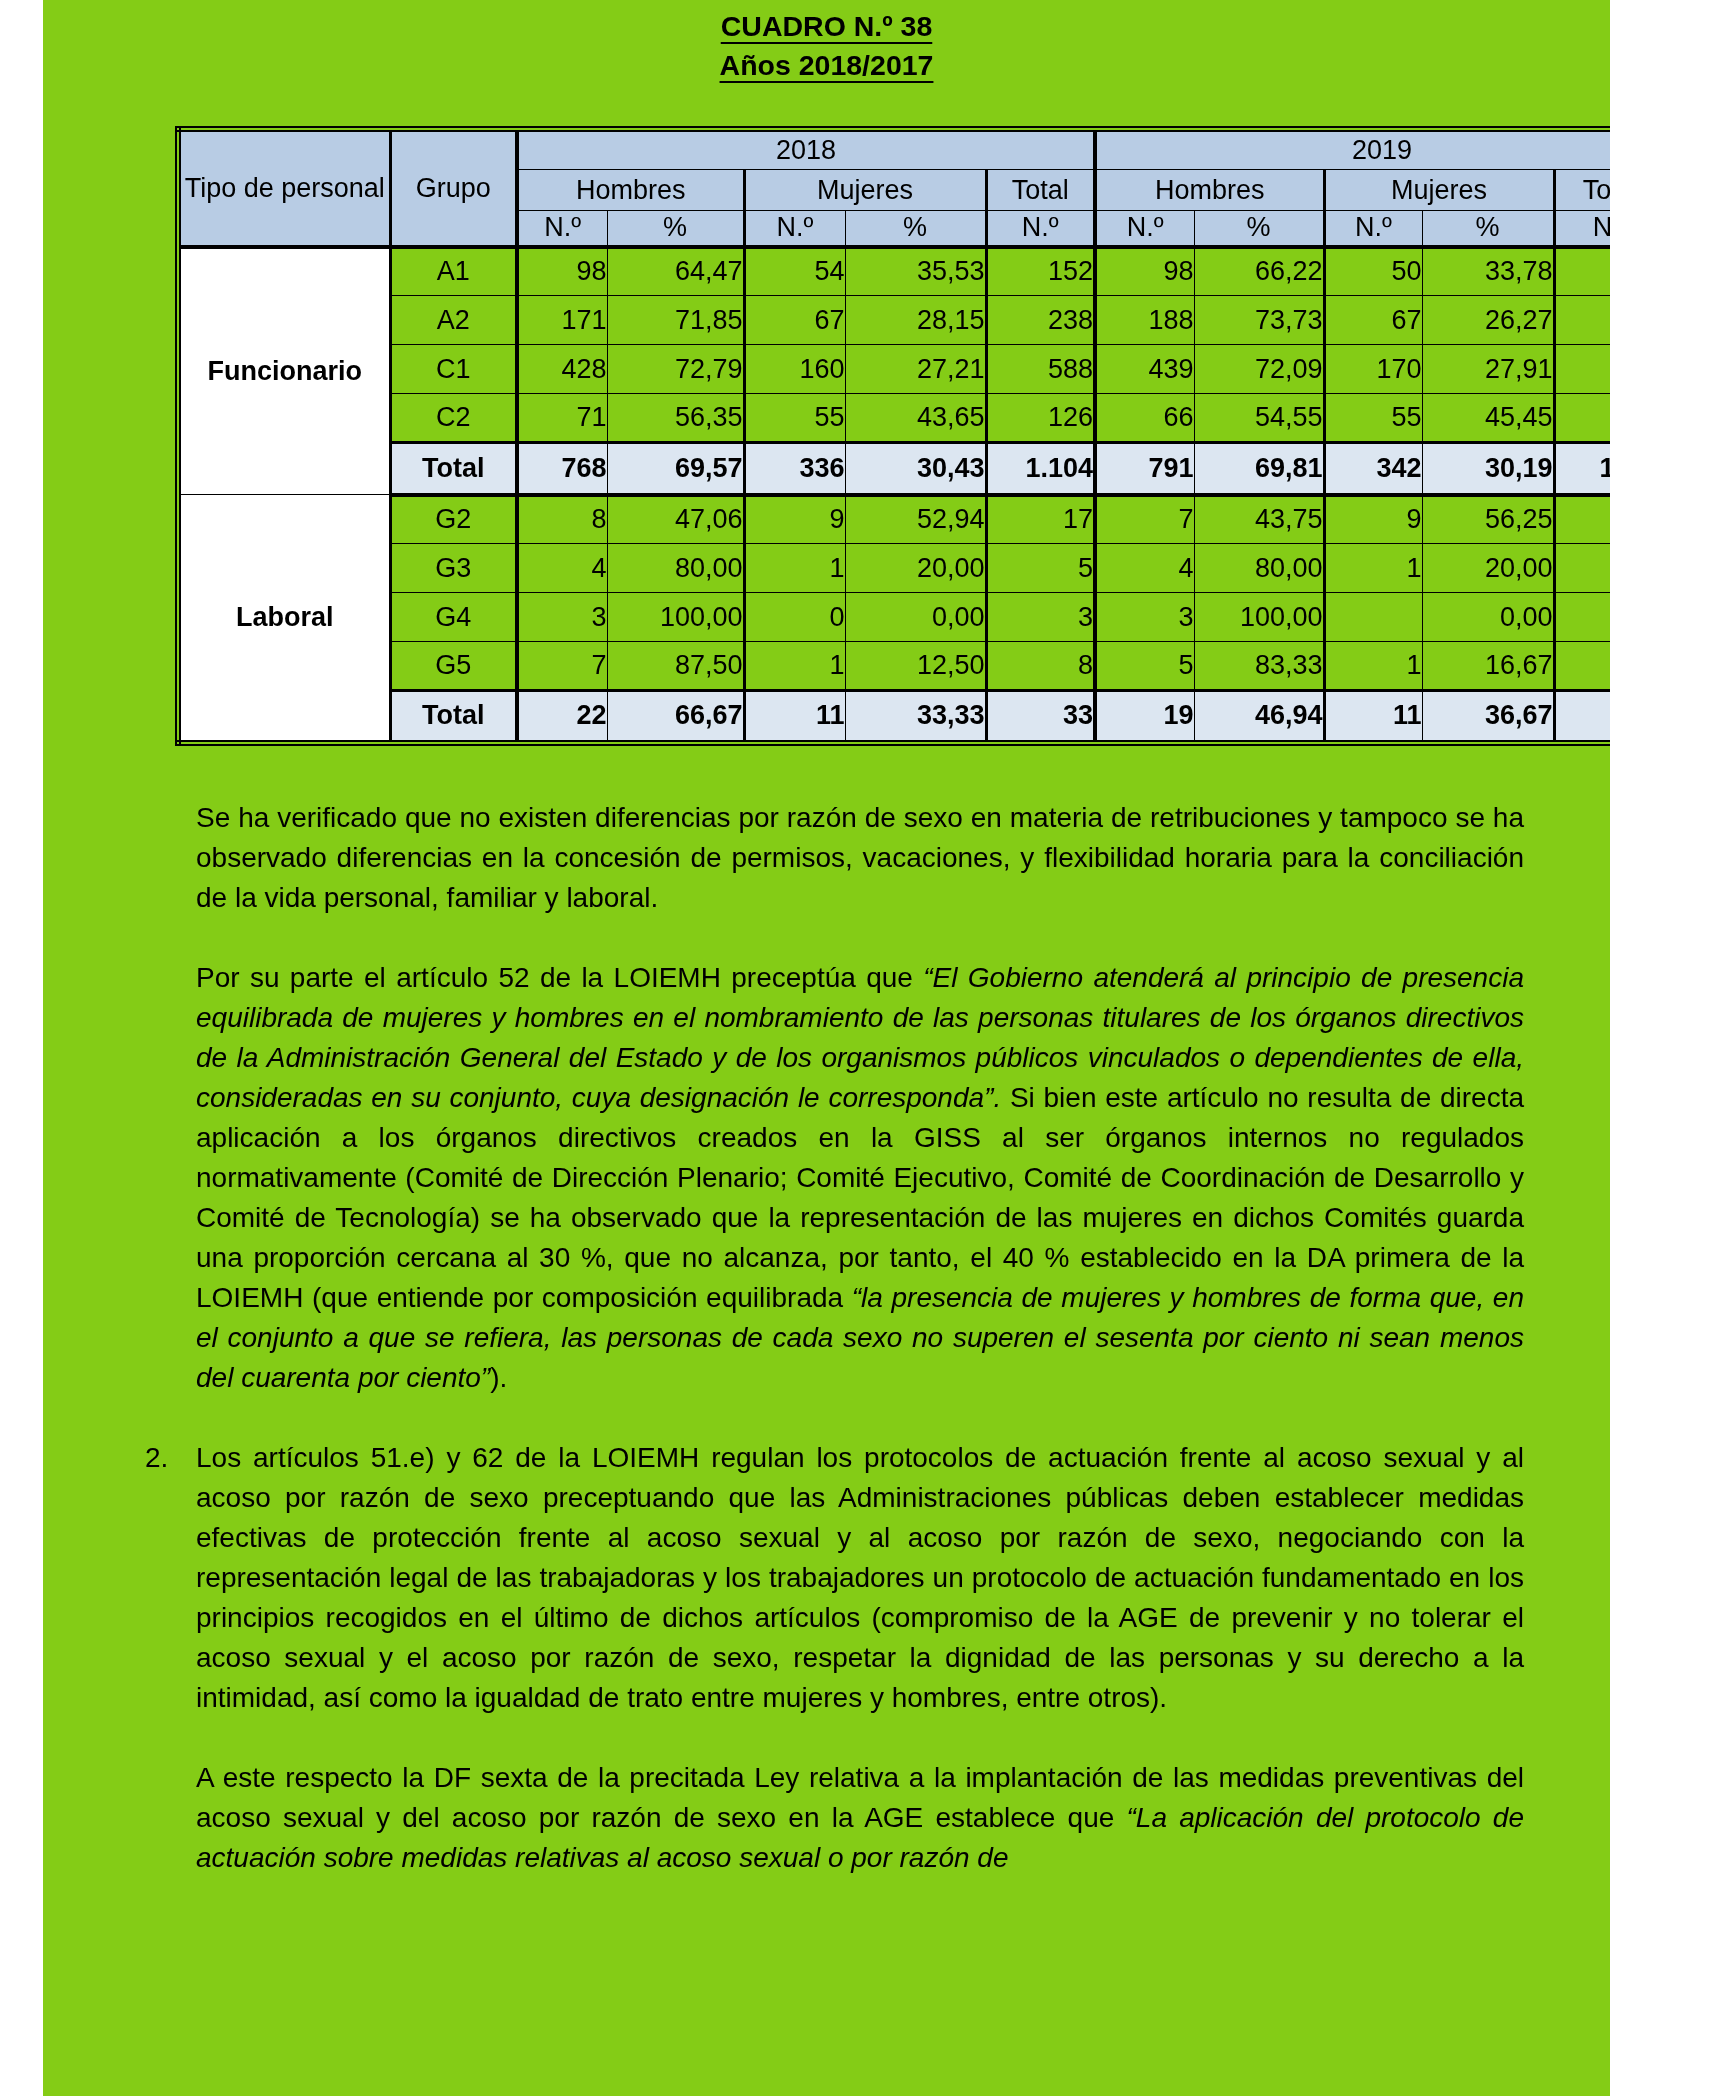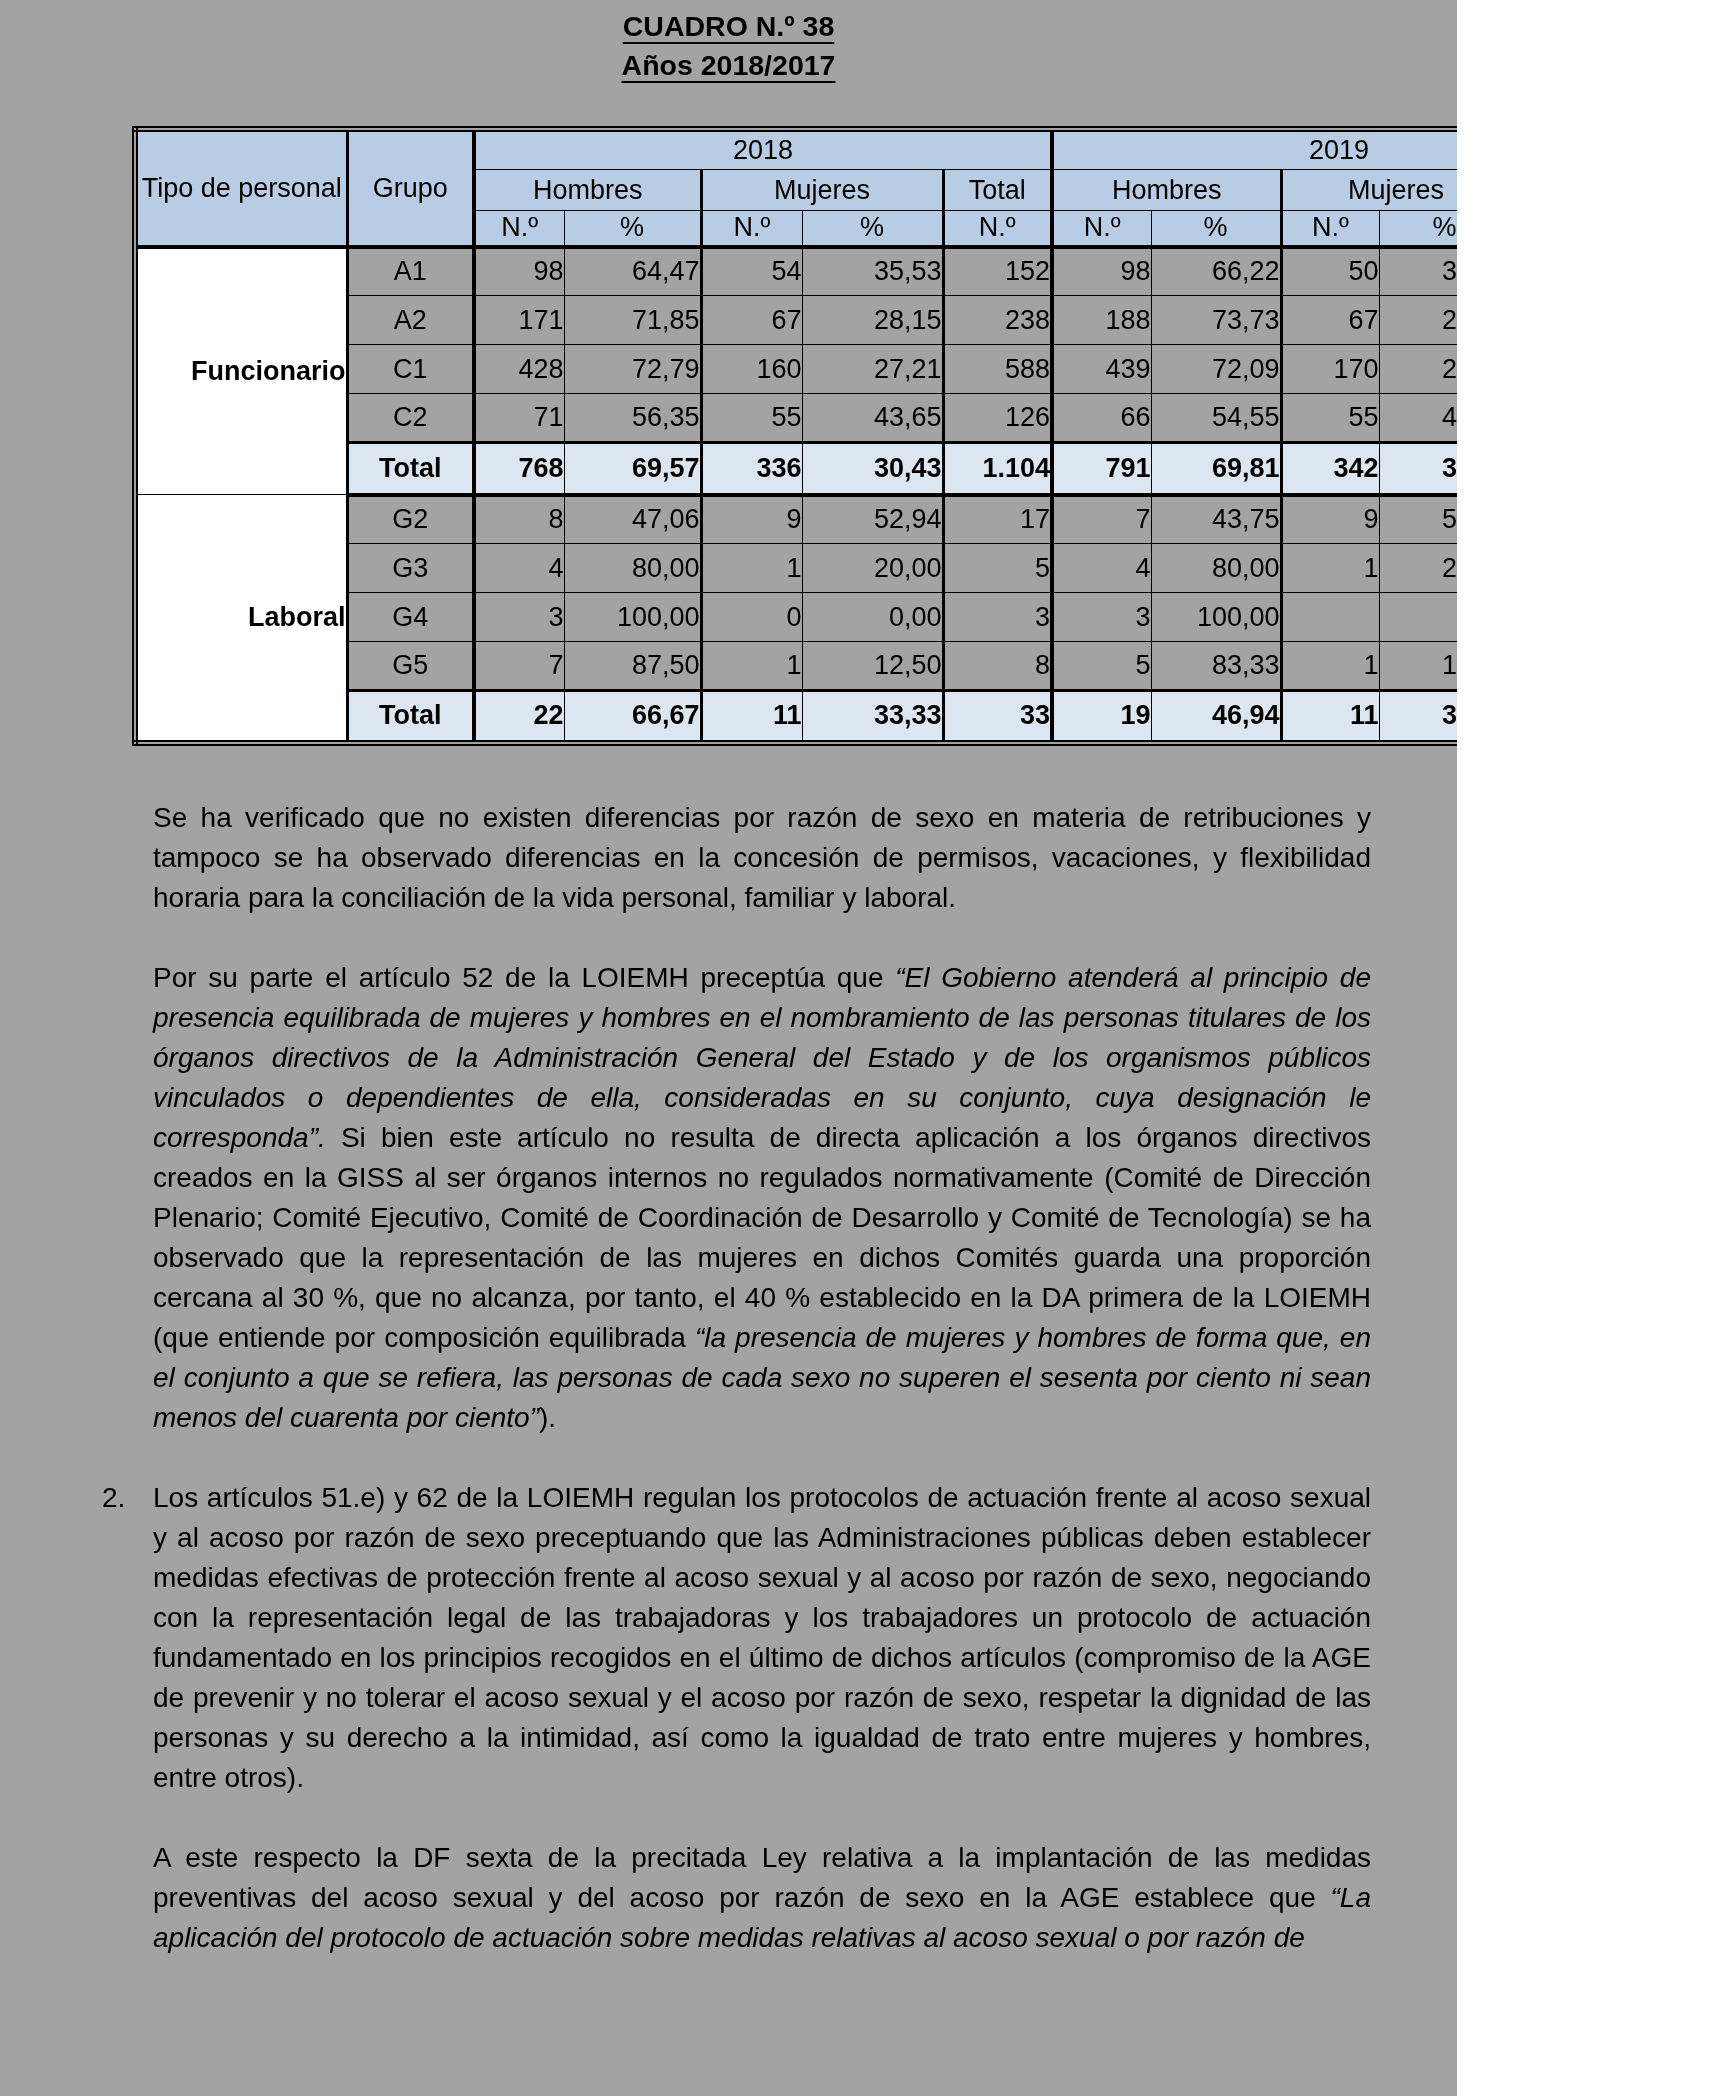--- a/index.html
+++ b/index.html
@@ -5,12 +5,13 @@
   html, body { margin: 0; padding: 0; background: #ffffff; }
   .page {
     position: relative;
-    width: 1457px;
+    width: 1567px;
     height: 2097px;
-    background: #a3a3a3;
+    background: #84cc16;
     color: #000000;
     font-family: "Liberation Sans", sans-serif;
     overflow: hidden;
+    margin-left: 43px;
   }
   
   .title-block {

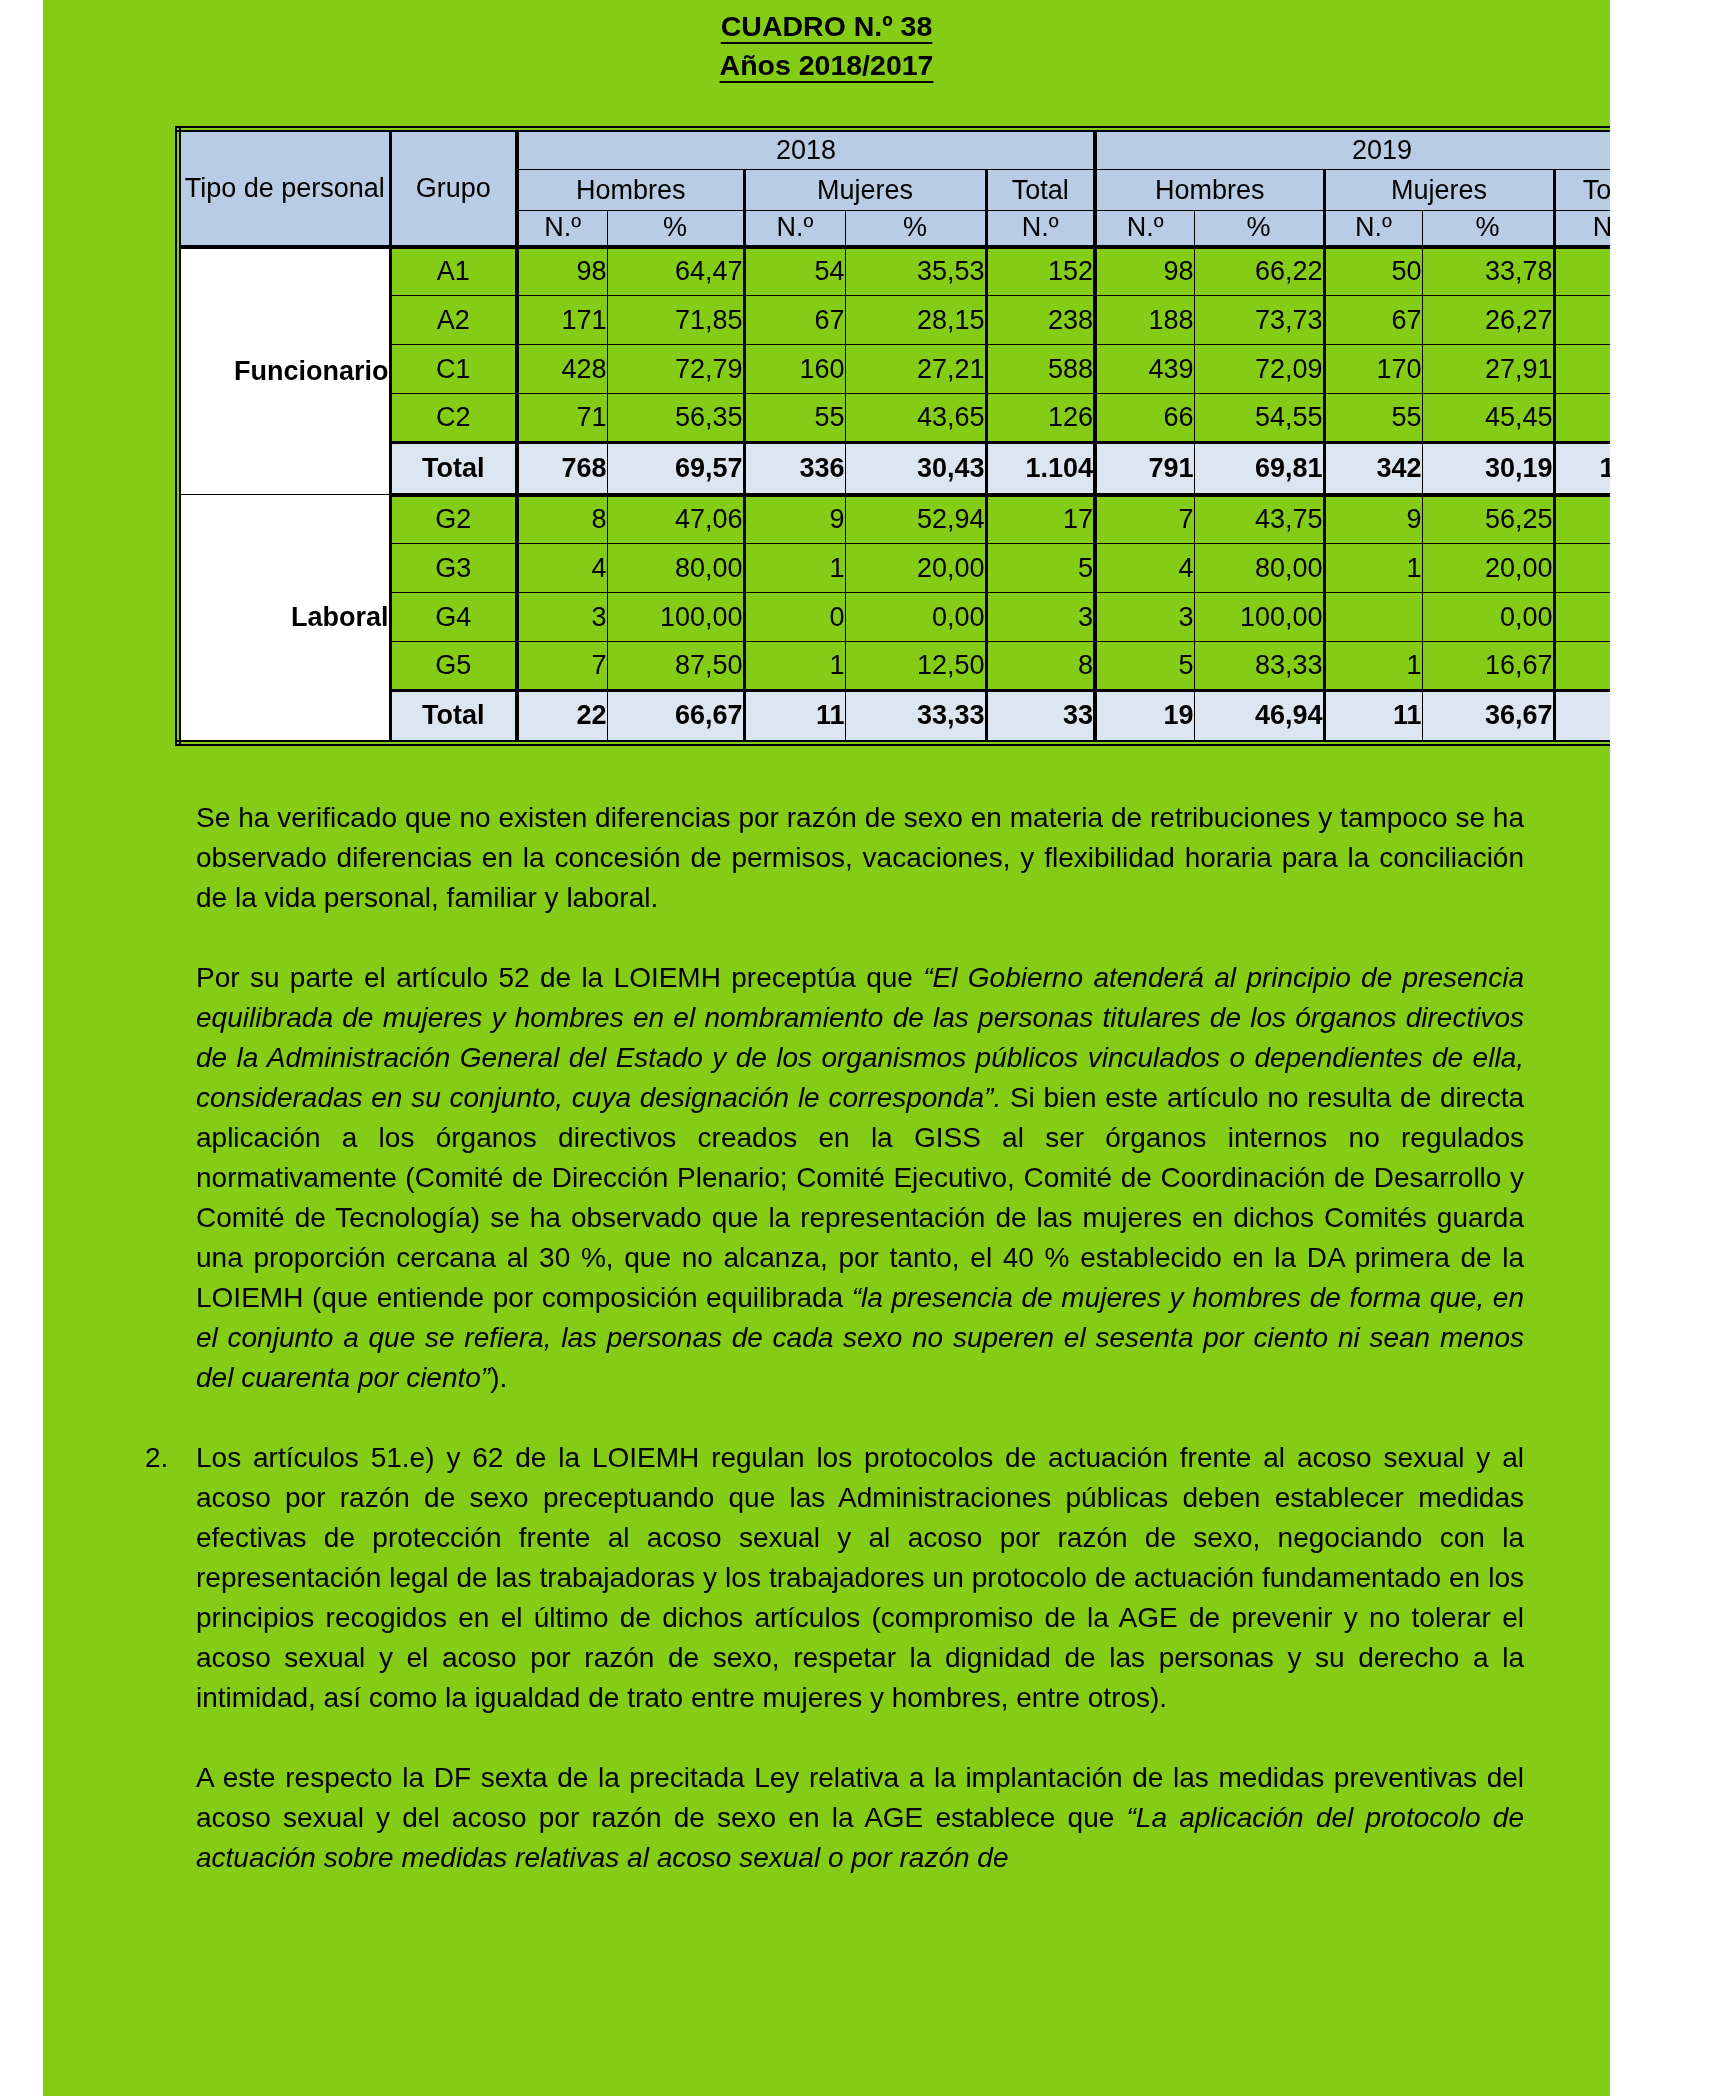--- a/index.html
+++ b/index.html
@@ -67,7 +67,7 @@
   td.tipo {
     background: #ffffff;
     font-weight: bold;
-    text-align: right;
+    text-align: center;
     vertical-align: middle;
     padding-left: 9.8px;
     border-bottom: 4.1px solid #000;

